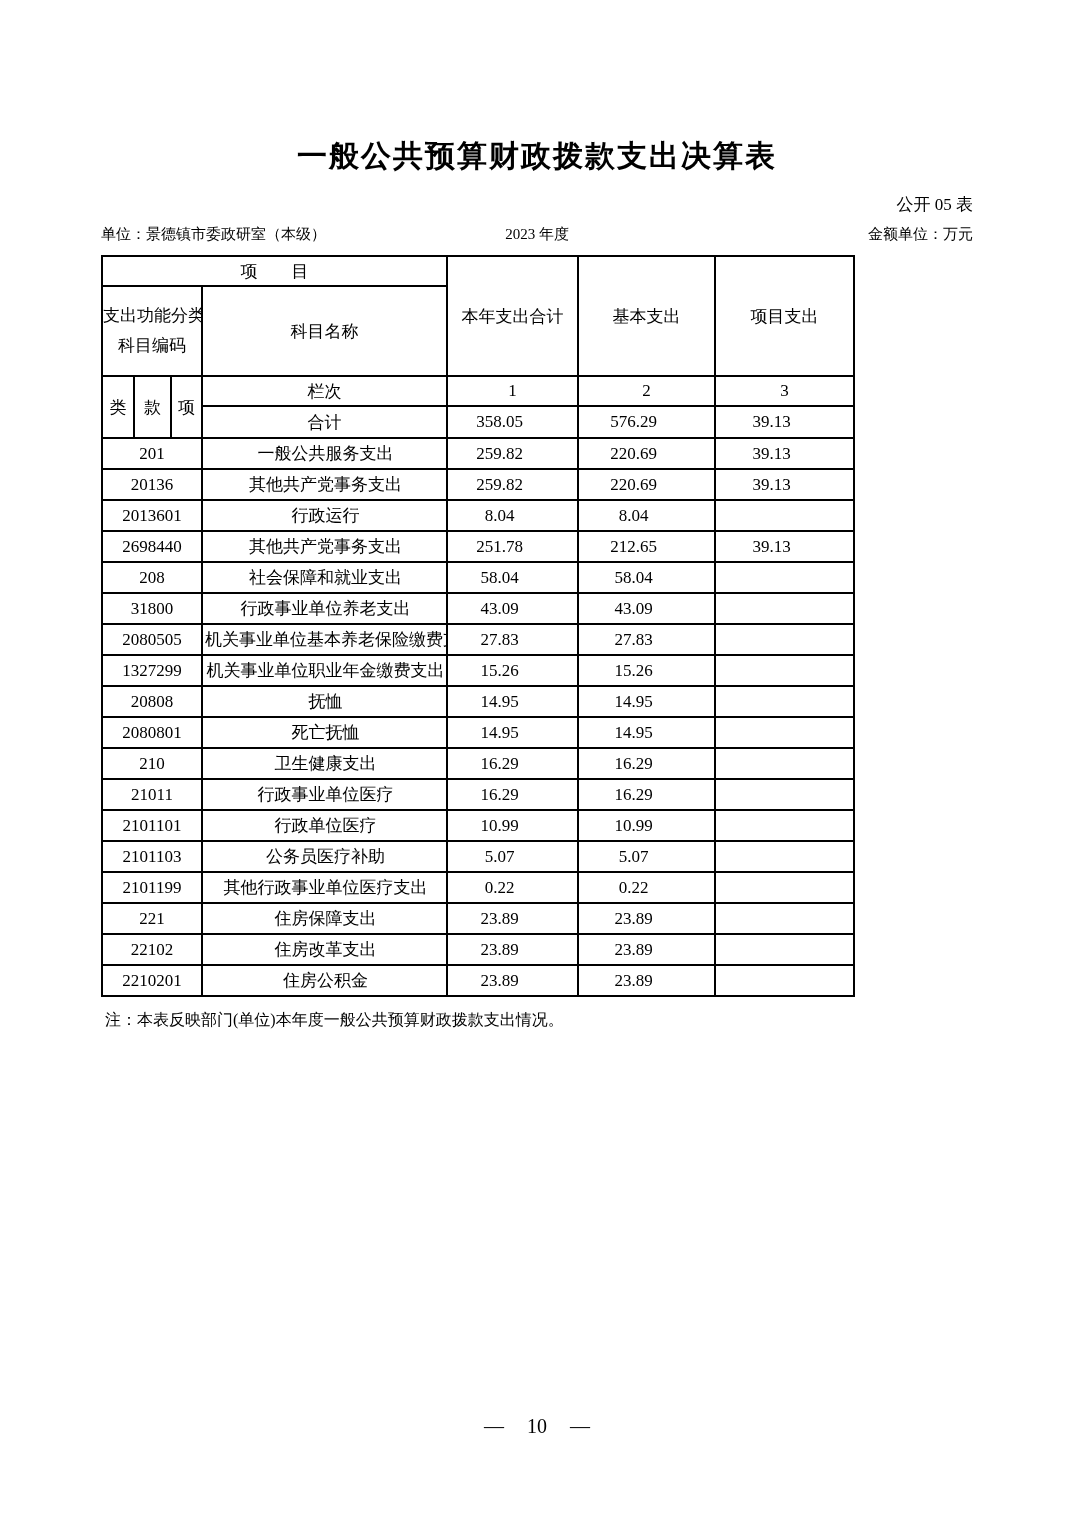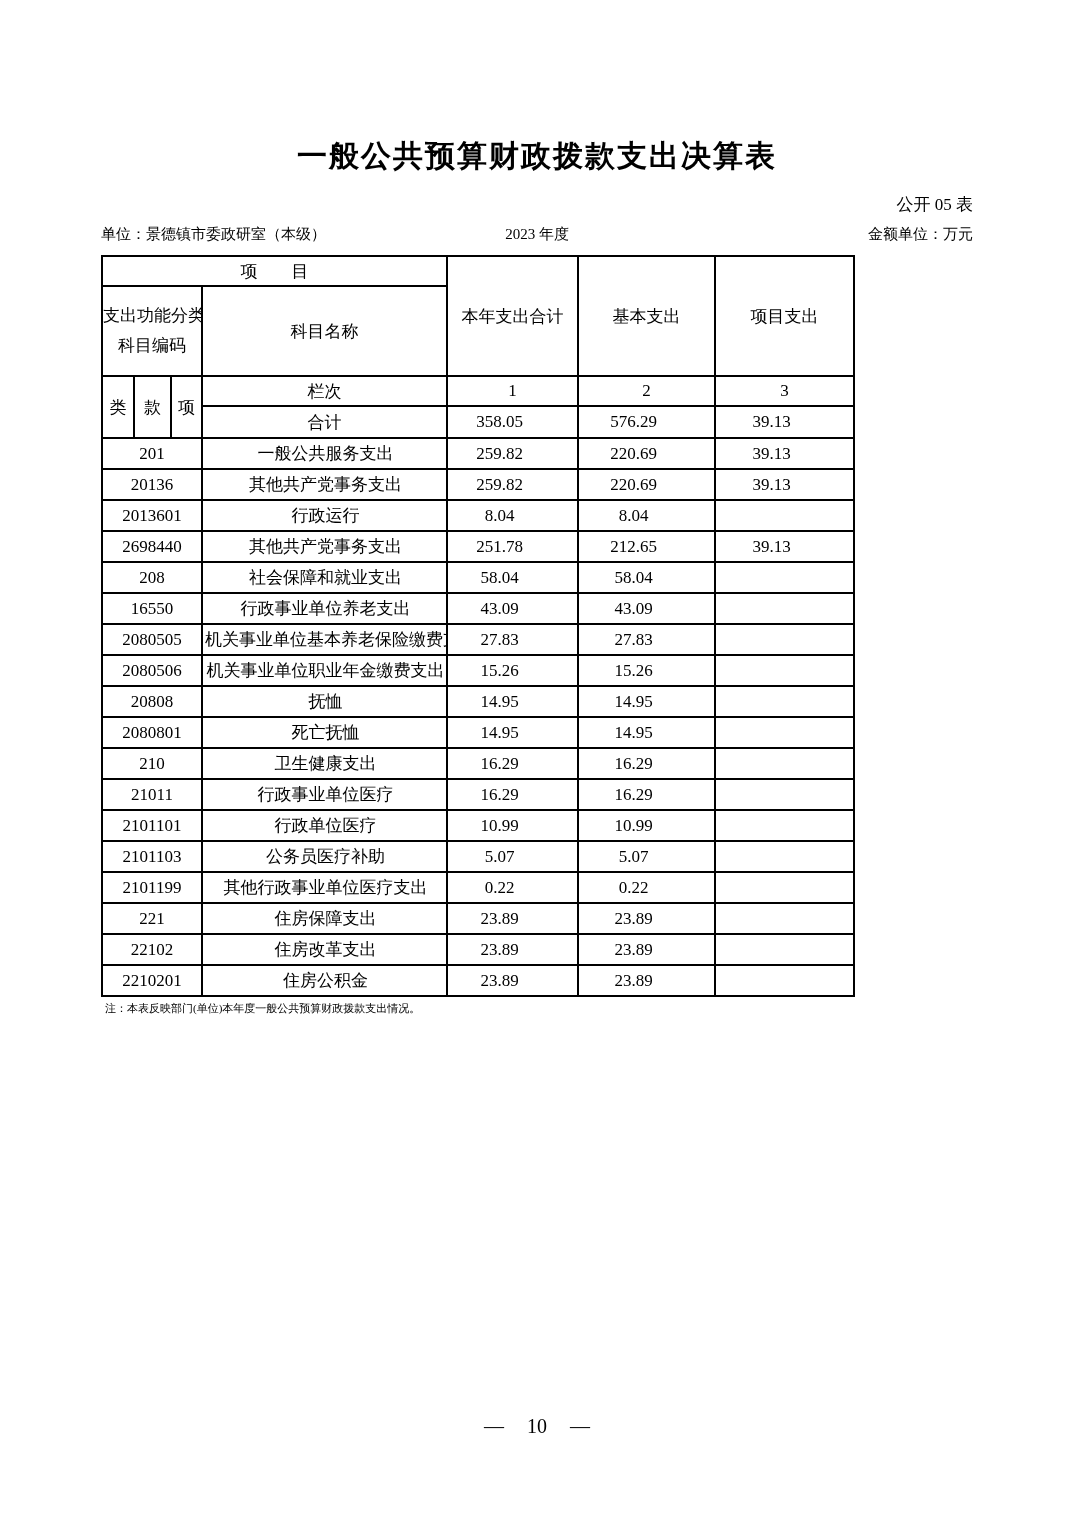--- a/index.html
+++ b/index.html
@@ -190,7 +190,7 @@
     <td class="num"></td>
   </tr>
           <tr class="data-row">
-    <td colspan="3" class="code-cell">16550</td>
+    <td colspan="3" class="code-cell">31800</td>
     <td class="name-cell">行政事业单位养老支出</td>
     <td class="num">43.09</td>
     <td class="num">43.09</td>

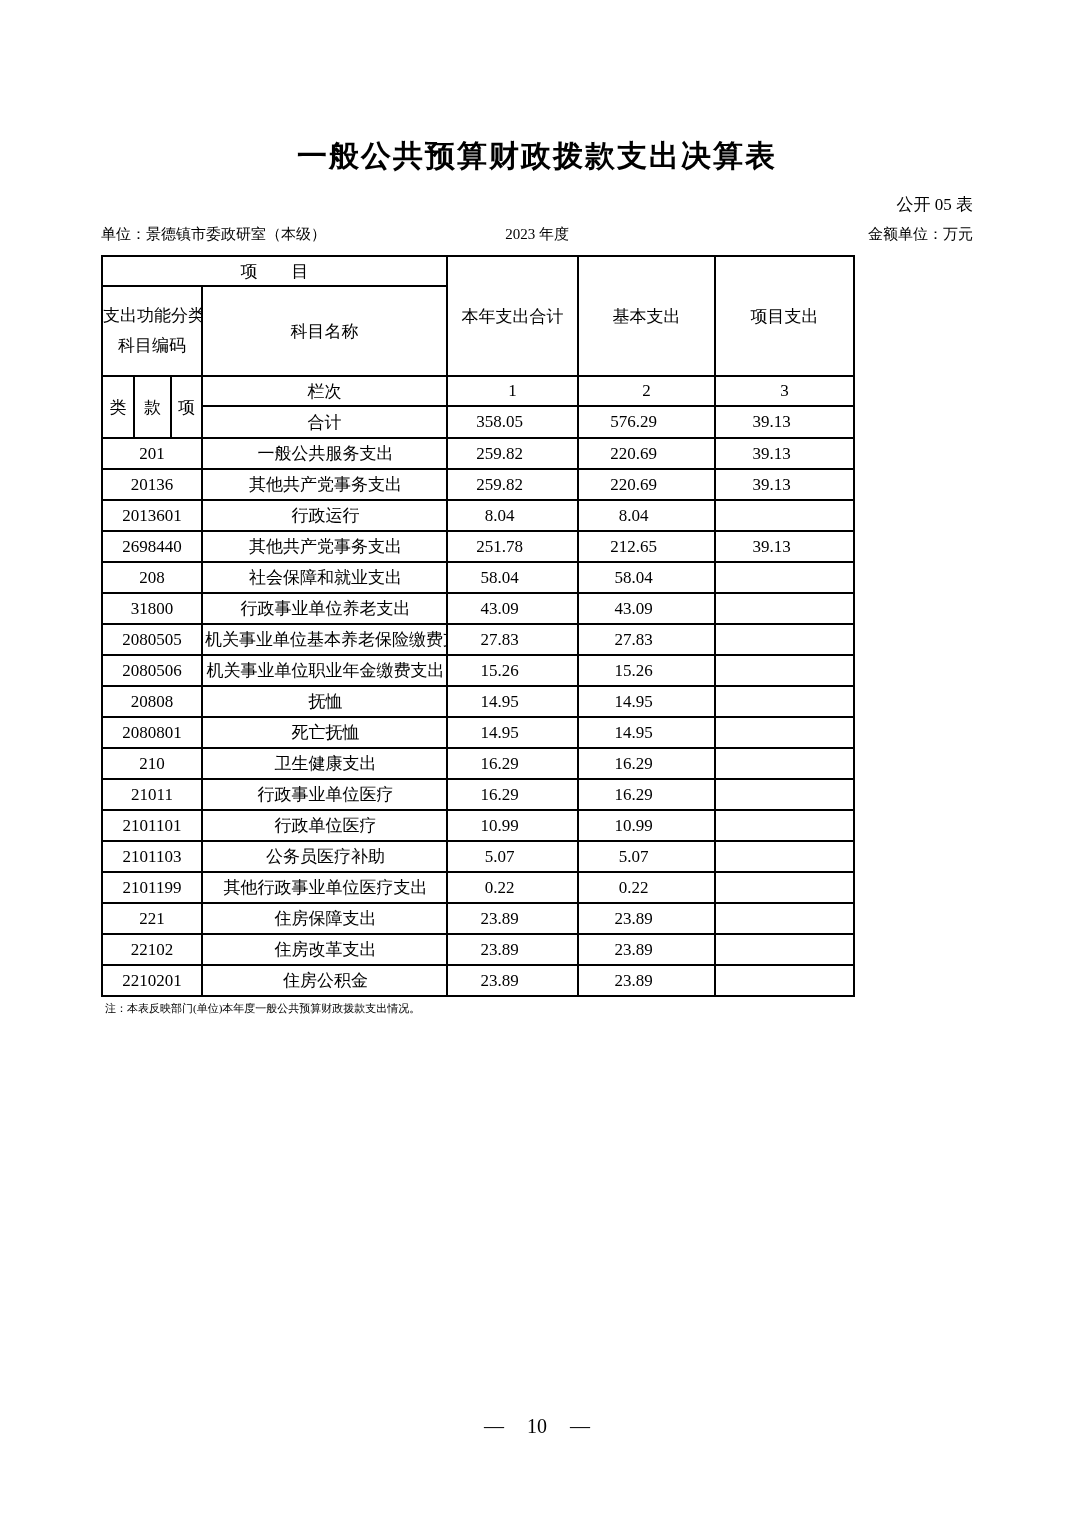--- a/index.html
+++ b/index.html
@@ -204,7 +204,7 @@
     <td class="num"></td>
   </tr>
           <tr class="data-row">
-    <td colspan="3" class="code-cell">2080506</td>
+    <td colspan="3" class="code-cell">1327299</td>
     <td class="name-cell">机关事业单位职业年金缴费支出</td>
     <td class="num">15.26</td>
     <td class="num">15.26</td>

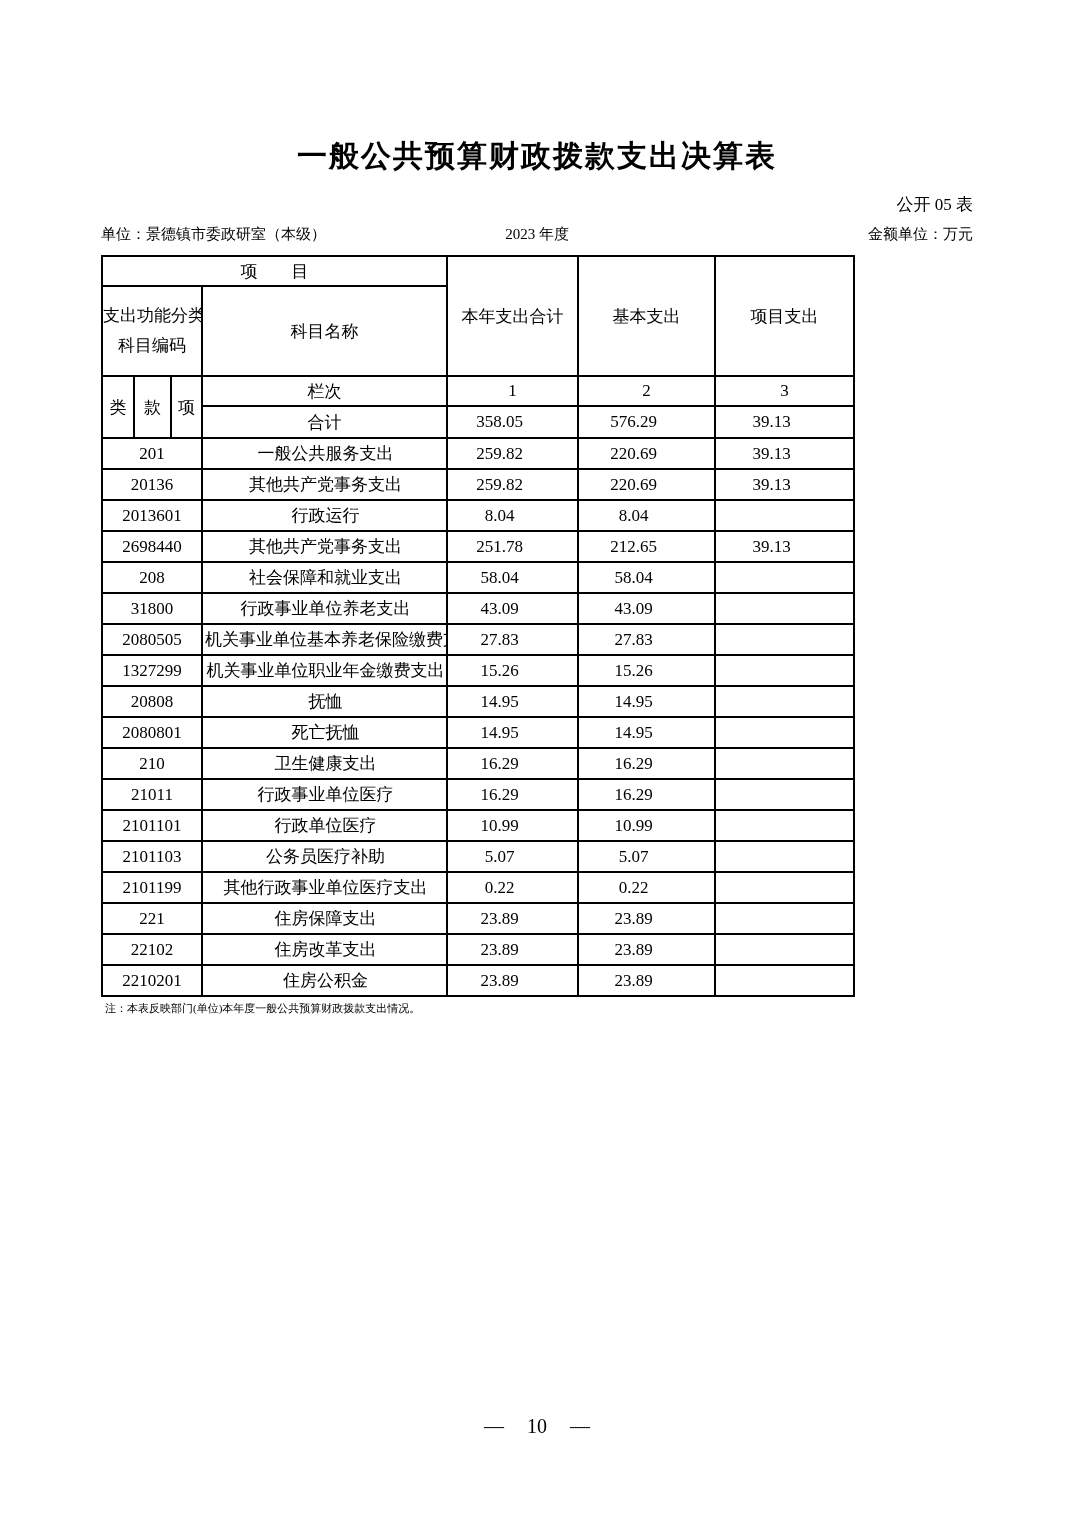--- a/index.html
+++ b/index.html
@@ -84,8 +84,9 @@
     white-space: nowrap;
   }
   .note {
+    margin-top: 12px;
     padding-left: 4px;
-    font-size: 11px;
+    font-size: 16px;
     line-height: 22px;
   }
   .page-number {

